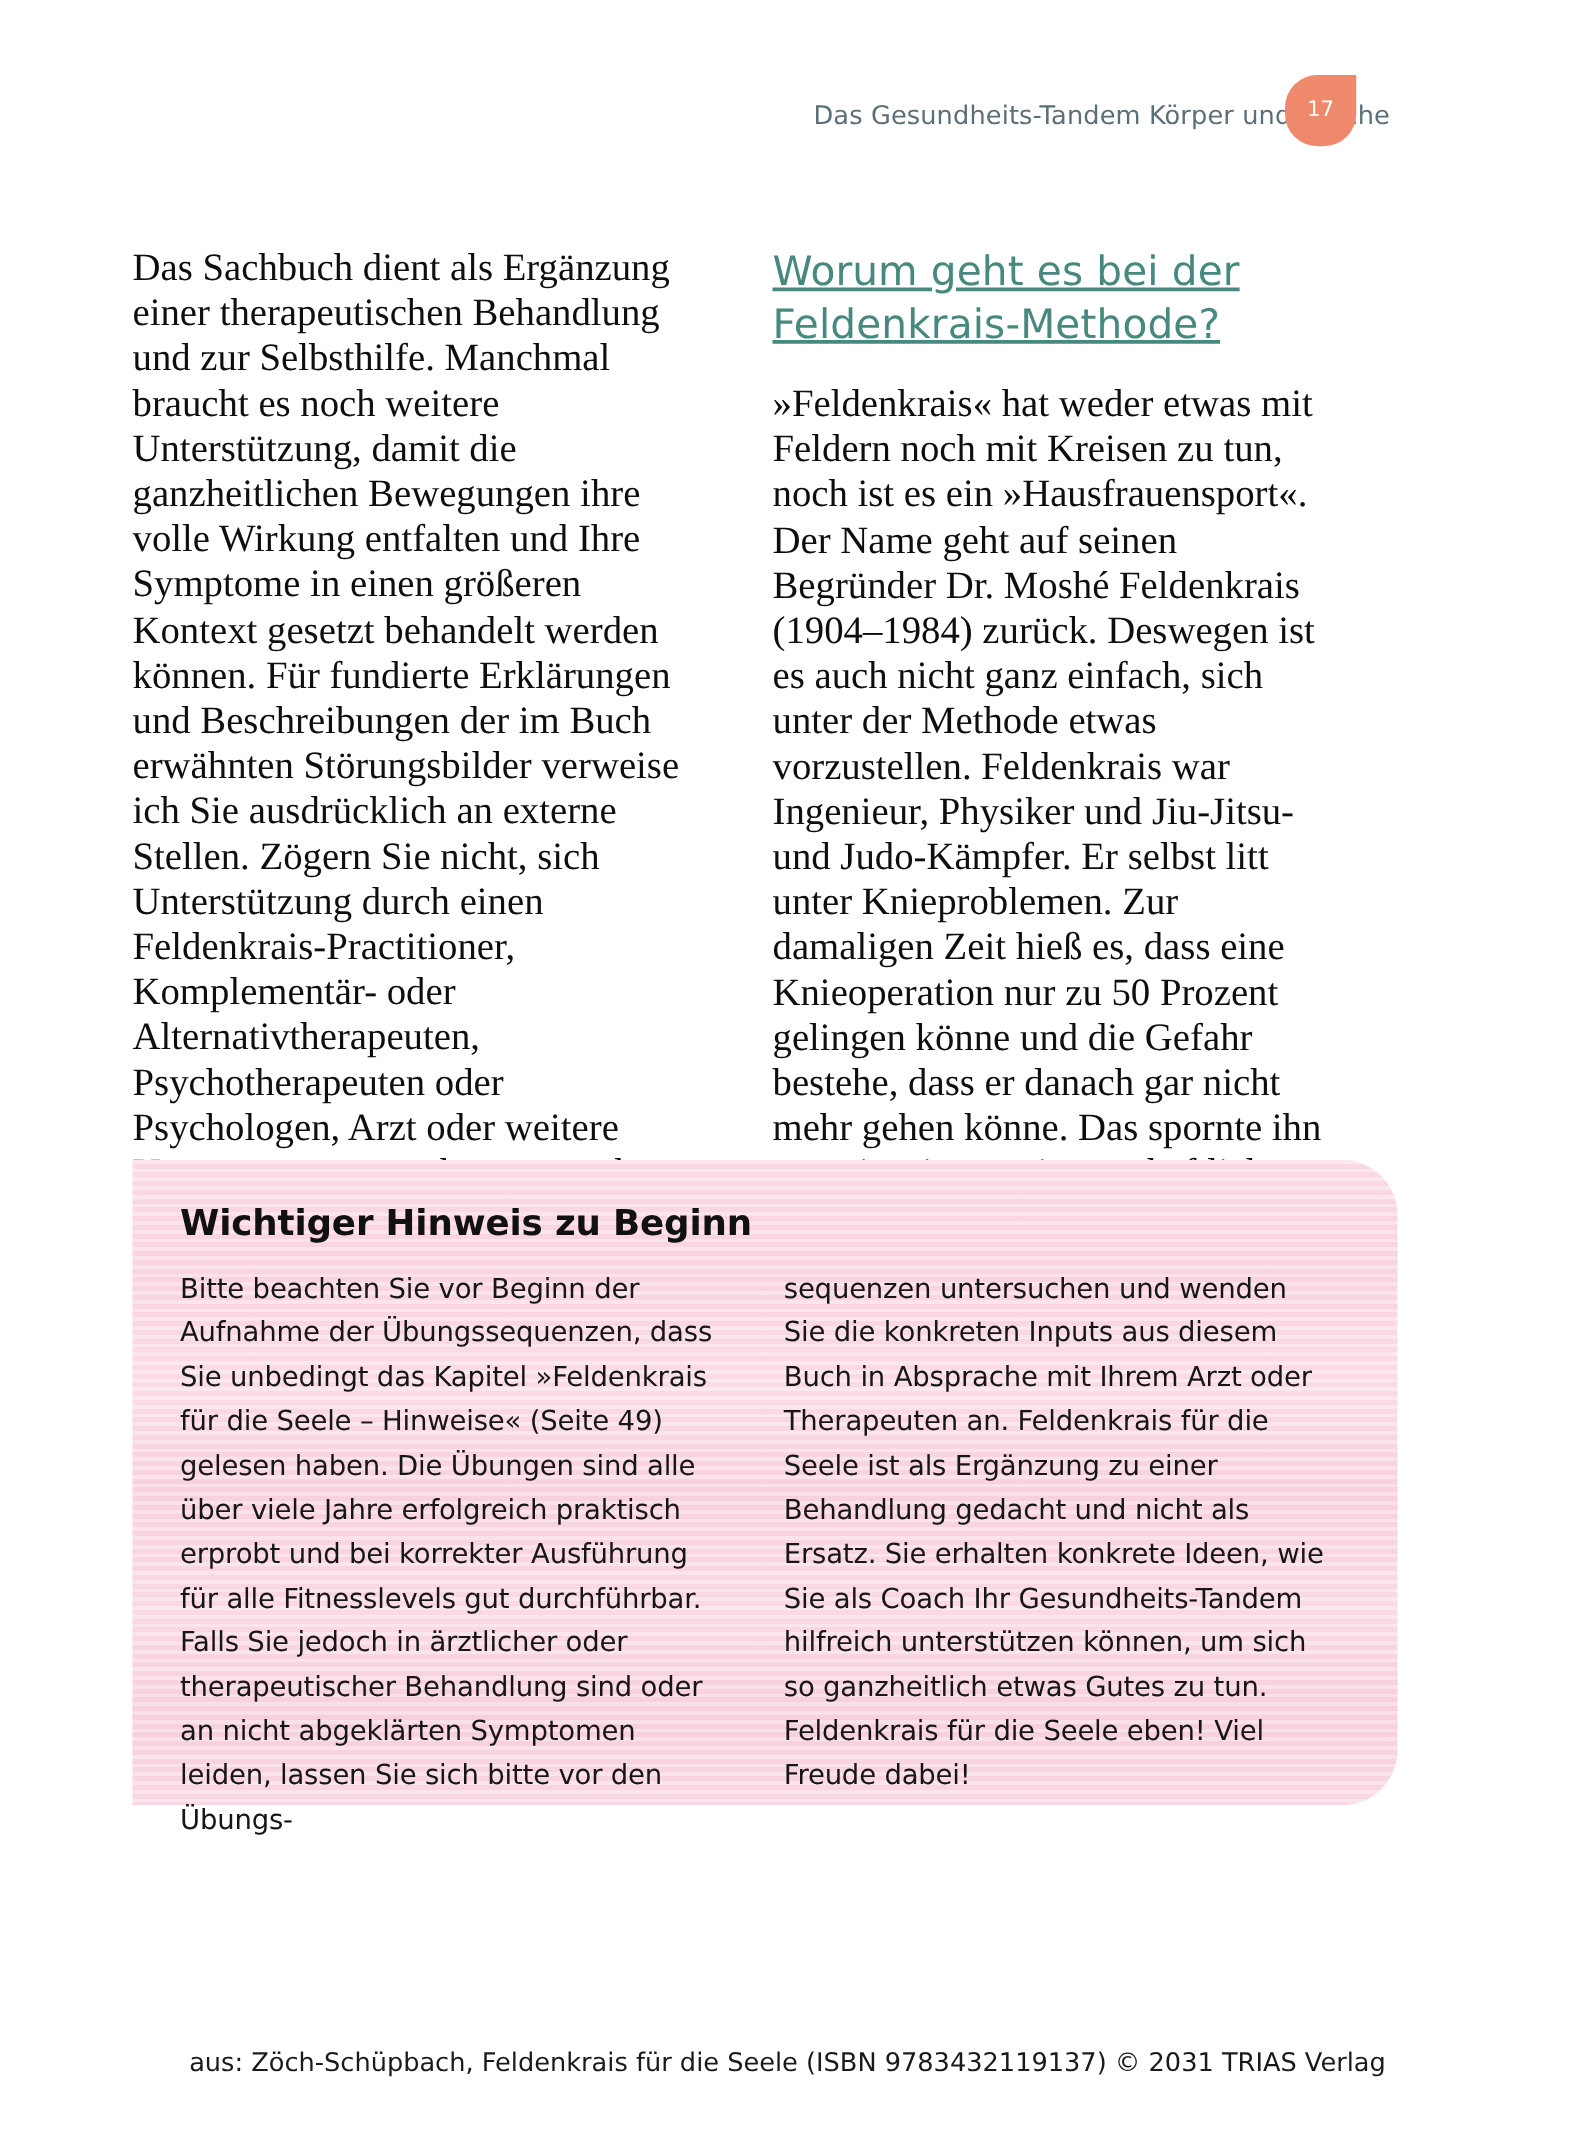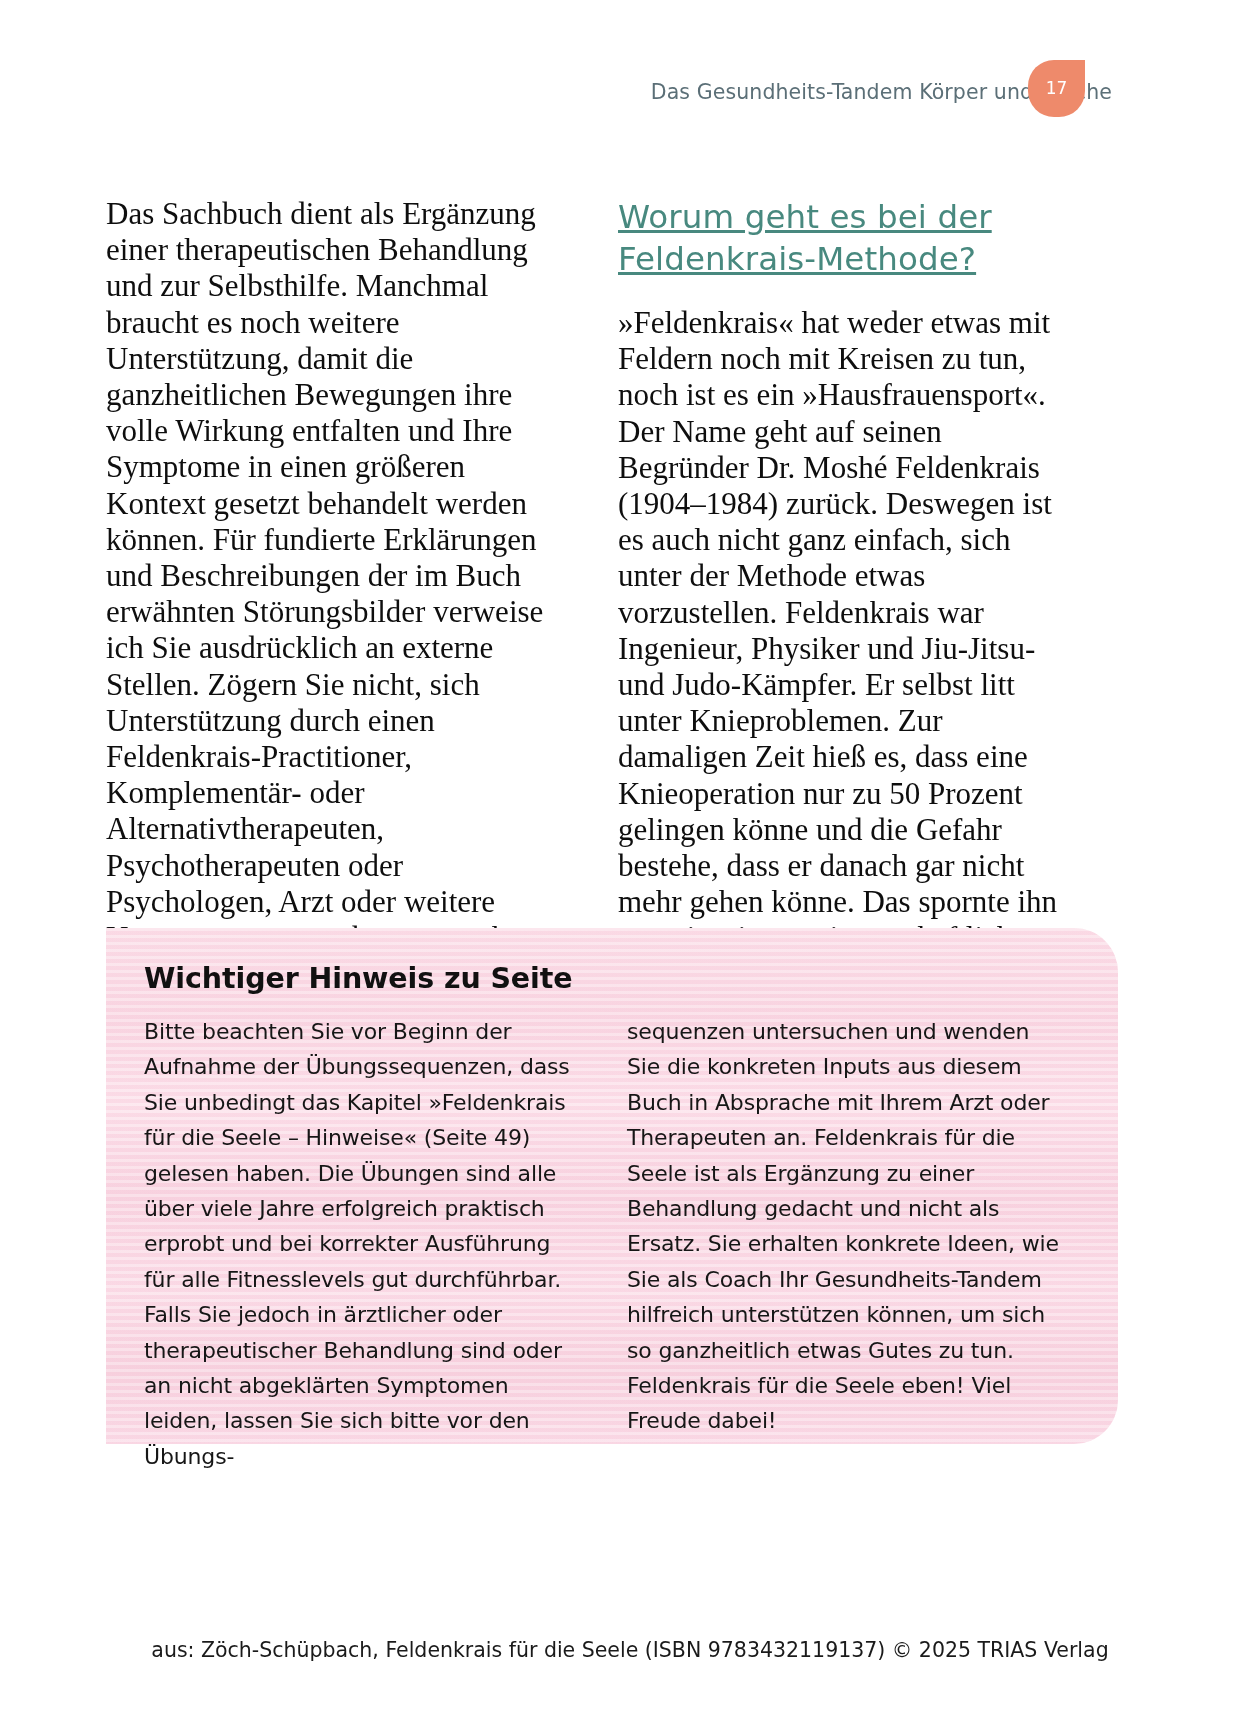--- a/index.html
+++ b/index.html
@@ -181,7 +181,7 @@
 
 <div class="callout">
   <div class="callout-inner">
-    <div class="callout-title">Wichtiger Hinweis zu Seite</div>
+    <div class="callout-title">Wichtiger Hinweis zu Beginn</div>
     <div class="callout-cols">
       <div class="callout-col">
         <p>Bitte beachten Sie vor Beginn der Aufnahme der Übungssequenzen, dass Sie unbedingt das Kapitel »Feldenkrais für die Seele – Hinweise« (Seite 49) gelesen haben. Die Übungen sind alle über viele Jahre erfolgreich praktisch erprobt und bei korrekter Ausführung für alle Fitnesslevels gut durchführbar. Falls Sie jedoch in ärztlicher oder therapeutischer Behandlung sind oder an nicht abgeklärten Symptomen leiden, lassen Sie sich bitte vor den Übungs-</p>

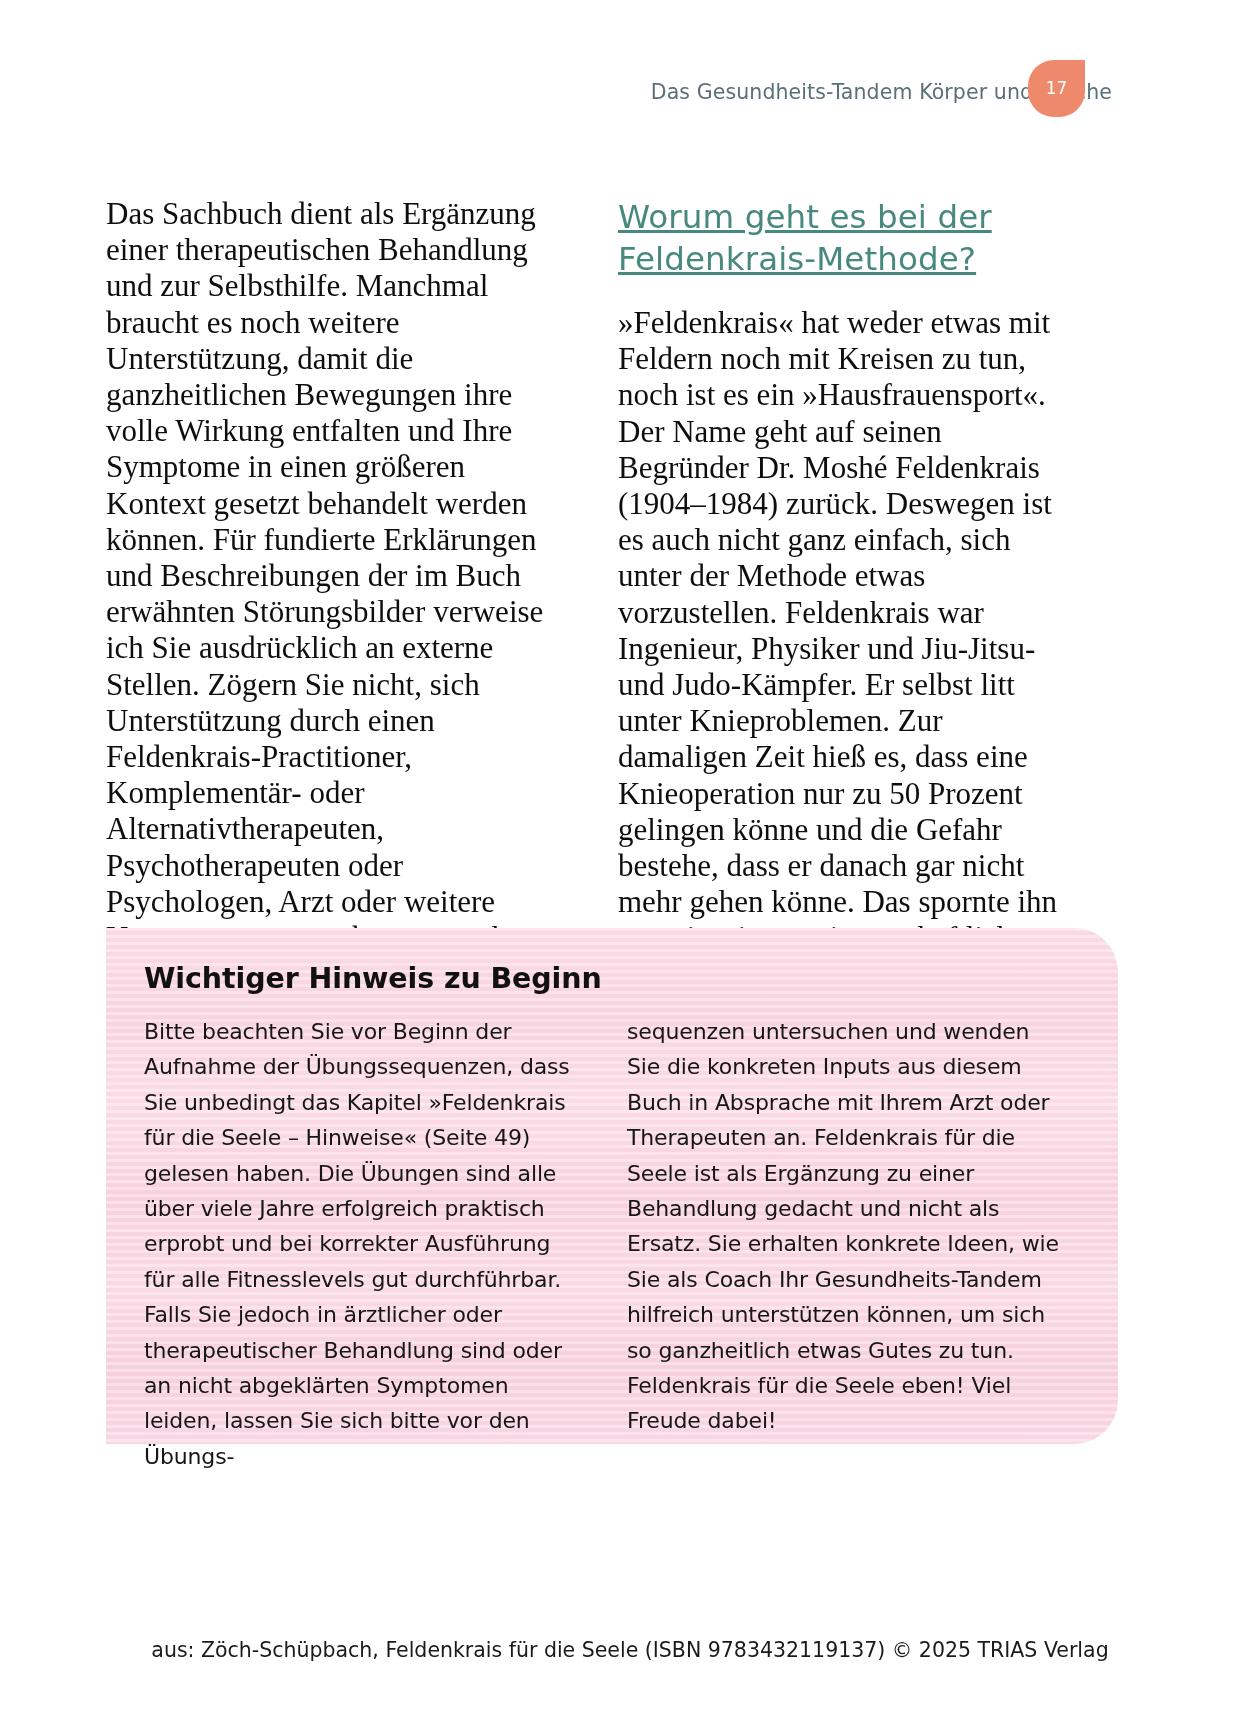--- a/index.html
+++ b/index.html
@@ -193,6 +193,6 @@
   </div>
 </div>
 
-<div class="footer">aus: Zöch-Schüpbach, Feldenkrais für die Seele (ISBN 9783432119137) © 2025 TRIAS Verlag</div>
+<div class="footer">aus: Zöch-Schüpbach, Feldenkrais für die Seele (ISBN 9783432119137) © 2031 TRIAS Verlag</div>
 
 </body></html>

